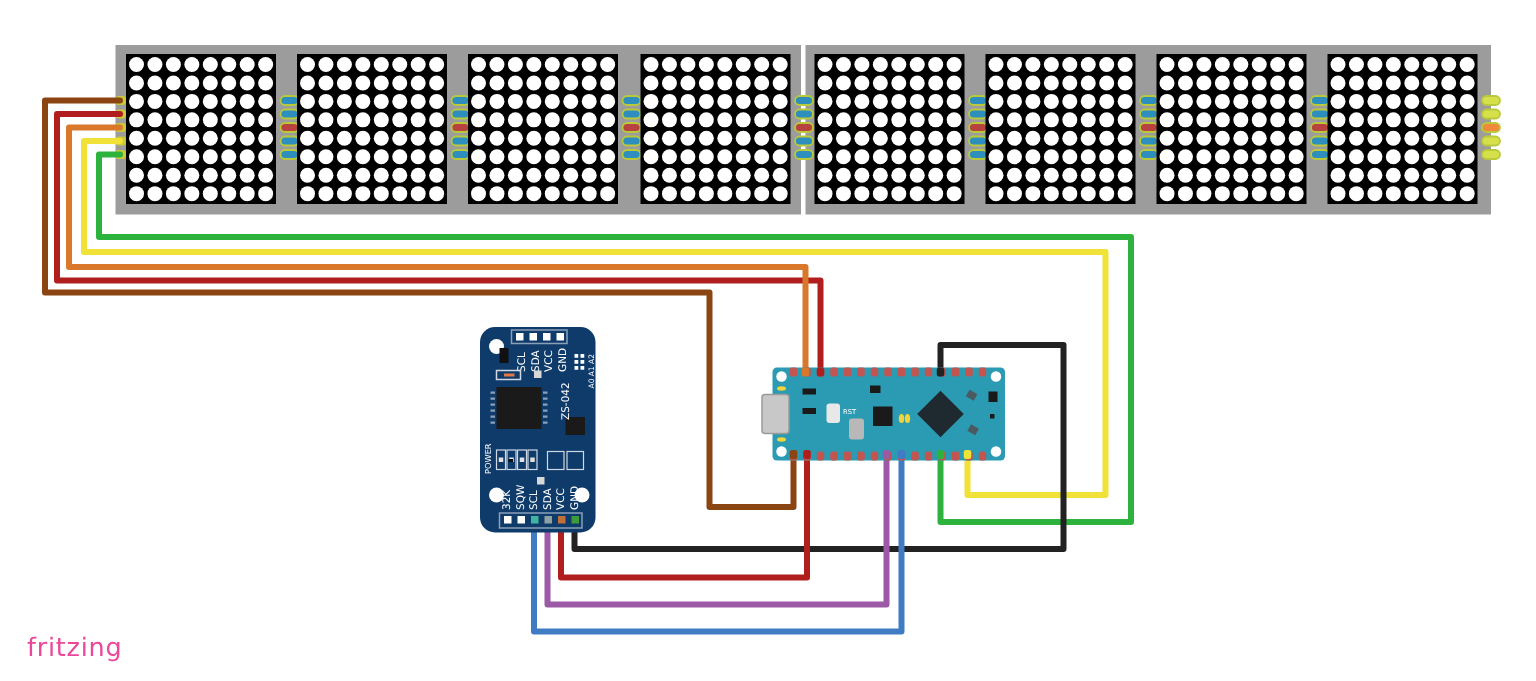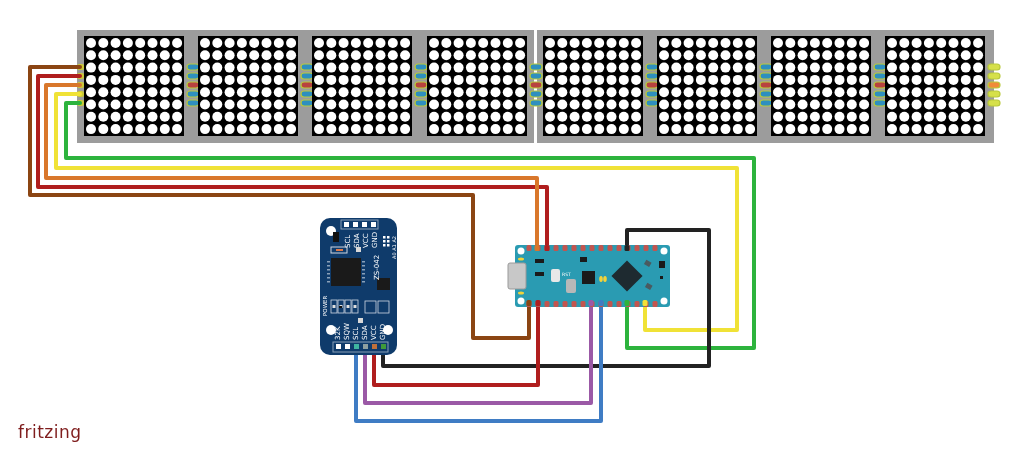--- a/index.html
+++ b/index.html
@@ -5,7 +5,7 @@
   html, body { margin:0; padding:0; background:#ffffff; }
   body { width:1024px; height:454px; position:relative; overflow:hidden; font-family:"DejaVu Sans", sans-serif; }
   #canvas { position:absolute; left:0; top:0; }
-  .brand { position:absolute; left:18px; top:422px; font-family:"DejaVu Sans", sans-serif; font-size:17px; color:#7f1d1d; letter-spacing:0.5px; }
+  .brand { position:absolute; left:18px; top:422px; font-family:"DejaVu Sans", sans-serif; font-size:17px; color:#ec4899; letter-spacing:0.5px; }
 </style>
 </head>
 <body>

